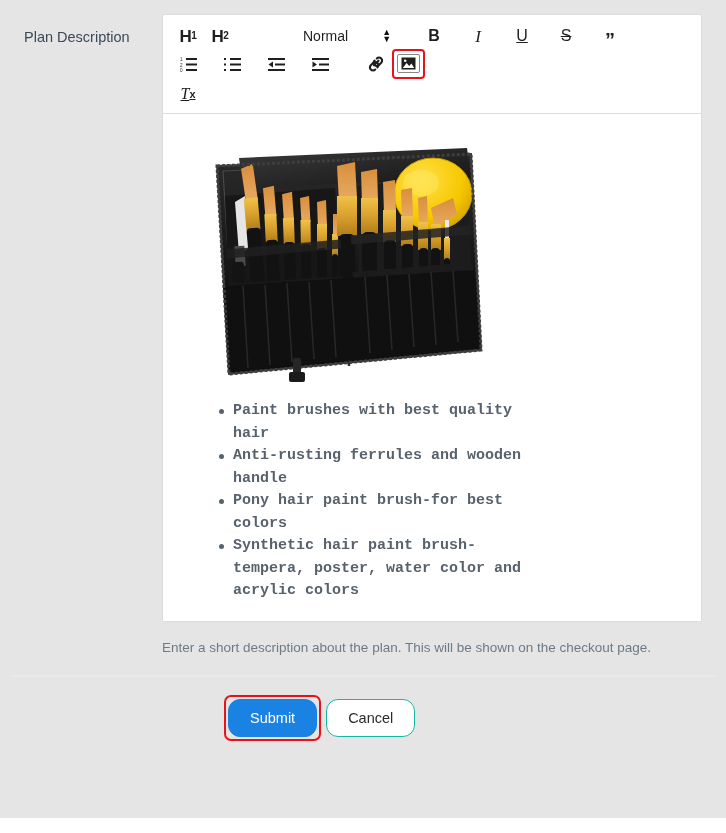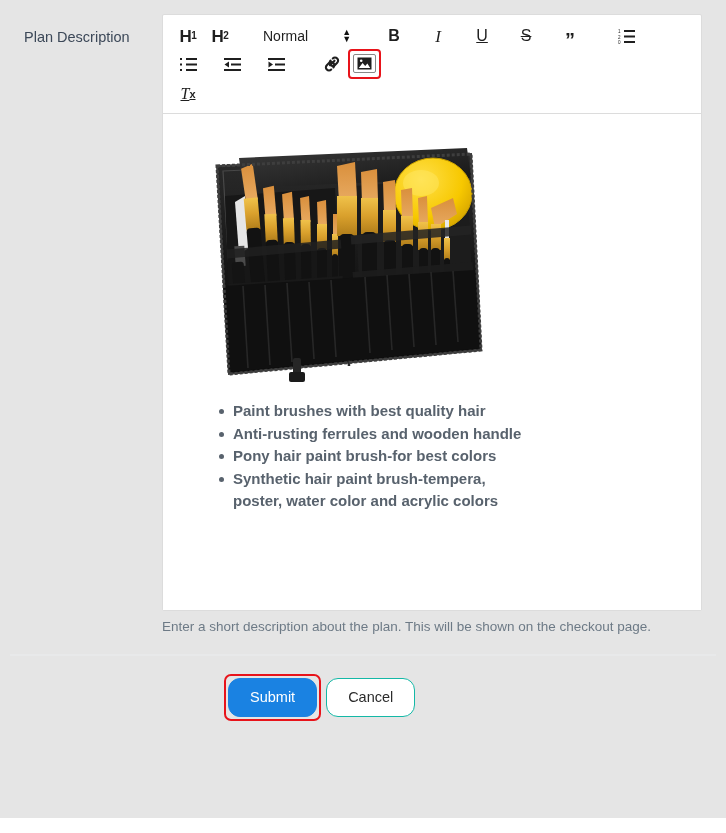--- a/index.html
+++ b/index.html
@@ -84,7 +84,7 @@
     height: 26px;
     cursor: pointer;
   }
-  .picker-label { padding-right: 34px; }
+  .picker-label { padding-right: 34px; margin-left: 40px; }
   .picker-arrows {
     display: inline-flex;
     flex-direction: column;

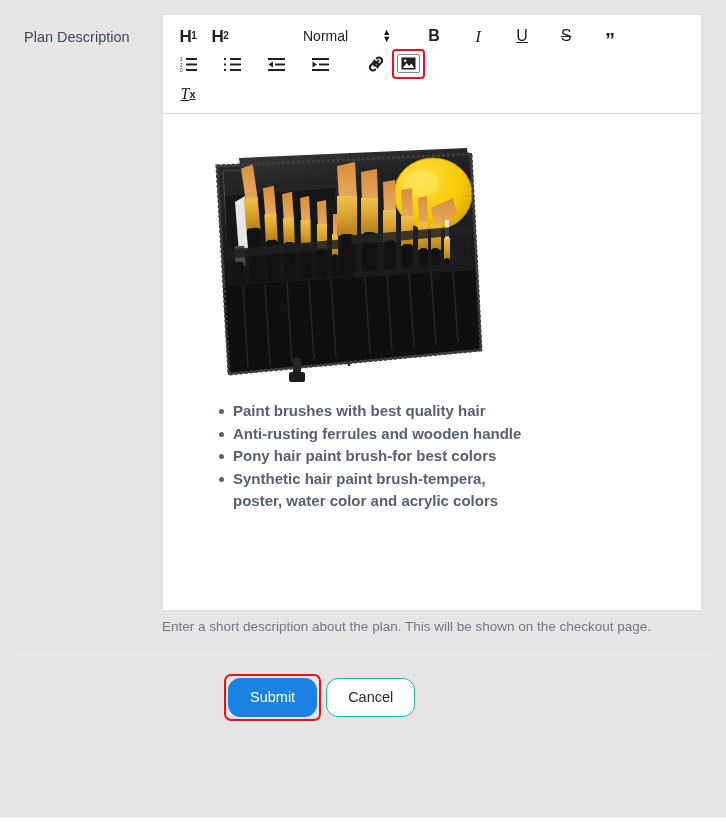--- a/index.html
+++ b/index.html
@@ -151,7 +151,7 @@
     color: #58626d;
     margin-bottom: 0px;
     max-width: 300px;
-    font-family: Liberation Sans, sans-serif;
+    font-family: Liberation Mono, monospace;
   }
   .bullets li::before {
     content: "";

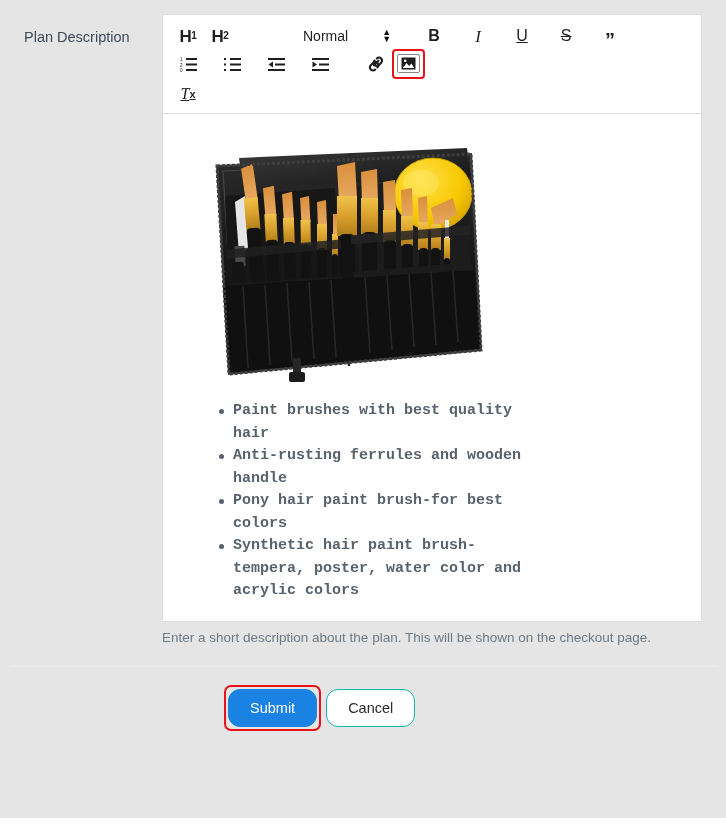--- a/index.html
+++ b/index.html
@@ -164,7 +164,7 @@
   }
 
   .help-text {
-    margin-top: 7px;
+    margin-top: 17px;
     font-size: 13.5px;
     line-height: 18px;
     color: #6d7a86;

